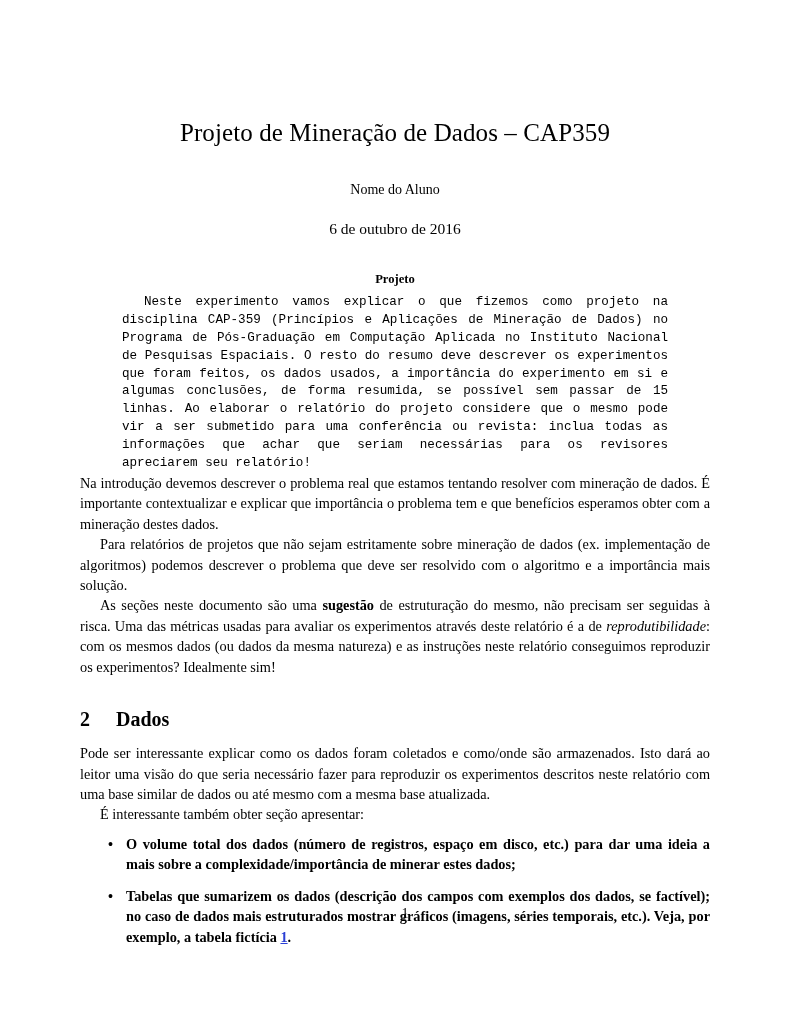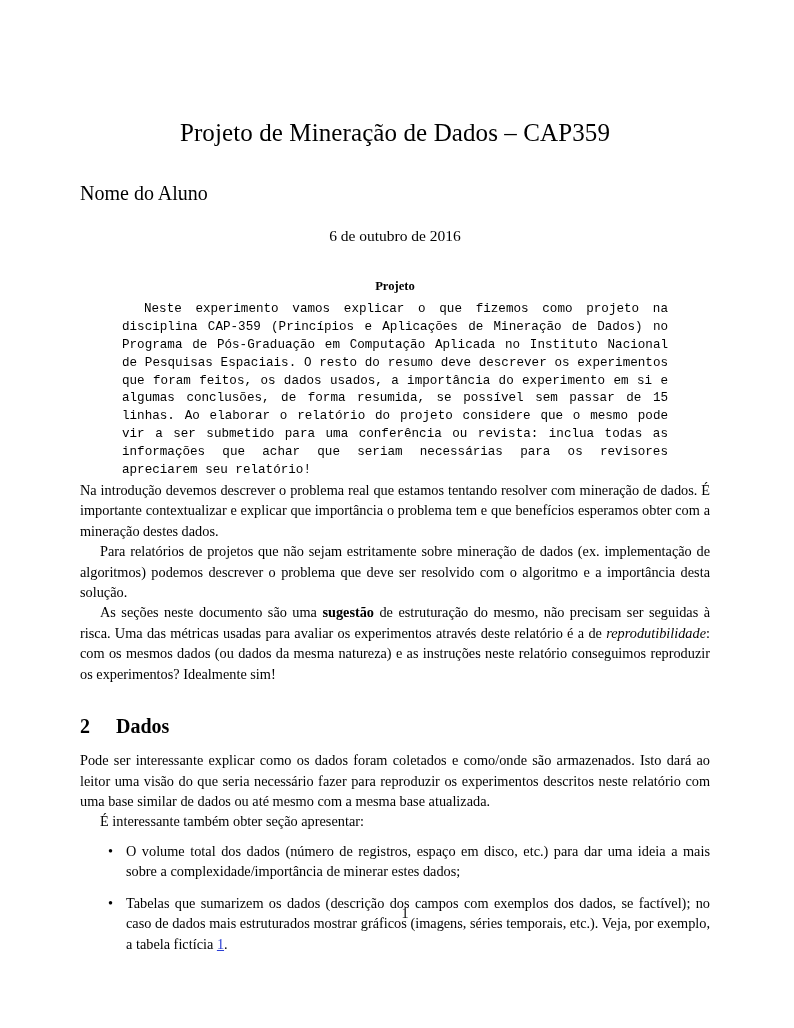--- a/index.html
+++ b/index.html
@@ -32,8 +32,8 @@
     letter-spacing: 0.1px;
   }
   .doc-author {
-    text-align: left;
-    font-size: 20px;
+    text-align: center;
+    font-size: 14px;
     margin: 0 0 22px 0;
   }
   .doc-date {

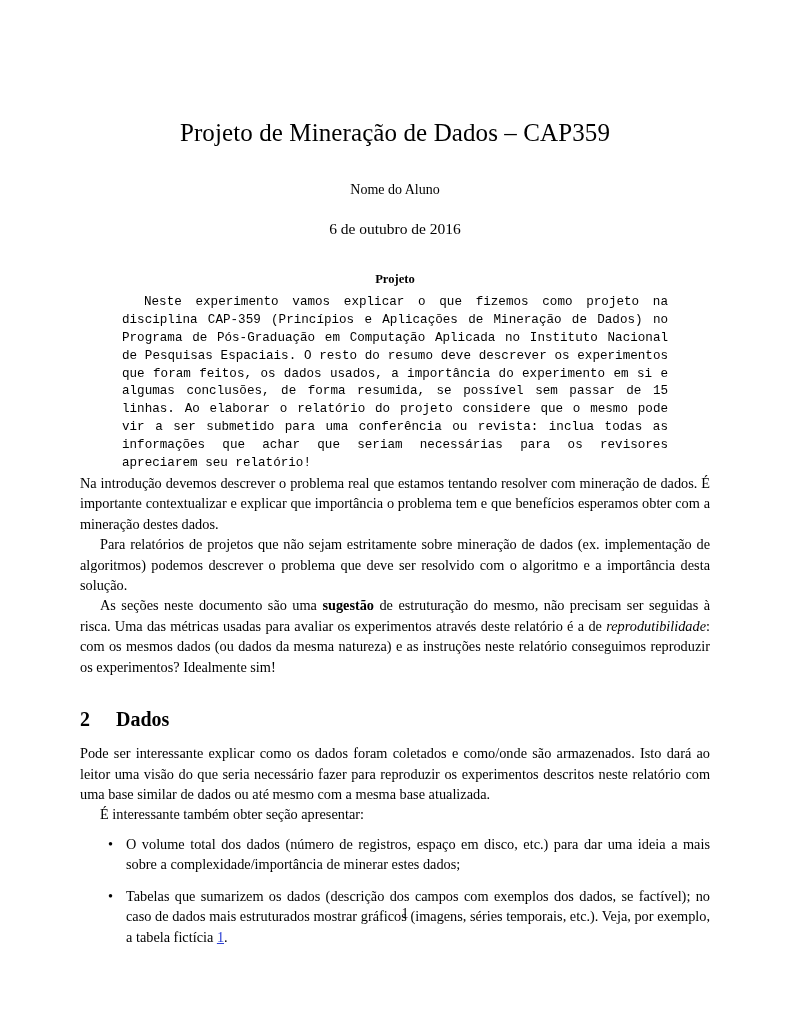--- a/index.html
+++ b/index.html
@@ -127,7 +127,7 @@
 
 
   <p class="body">Na introdução devemos descrever o problema real que estamos tentando resolver com mineração de dados. É importante contextualizar e explicar que importância o problema tem e que benefícios esperamos obter com a mineração destes dados.</p>
-  <p class="body indent">Para relatórios de projetos que não sejam estritamente sobre mineração de dados (ex. implementação de algoritmos) podemos descrever o problema que deve ser resolvido com o algoritmo e a importância desta solução.</p>
+  <p class="body indent">Para relatórios de projetos que não sejam estritamente sobre mineração de dados (ex. implementação de algoritmos) podemos descrever o problema que deve ser resolvido com o algoritmo e a importância mais solução.</p>
   <p class="body indent"><span>As seções neste documento são uma </span><span class="bold">sugestão</span><span> de estruturação do mesmo, não precisam ser seguidas à risca. Uma das métricas usadas para avaliar os experimentos através deste relatório é a de </span><span class="ital">reprodutibilidade</span><span>: com os mesmos dados (ou dados da mesma natureza) e as instruções neste relatório conseguimos reproduzir os experimentos? Idealmente sim!</span></p>
 
   <h2 class="section">

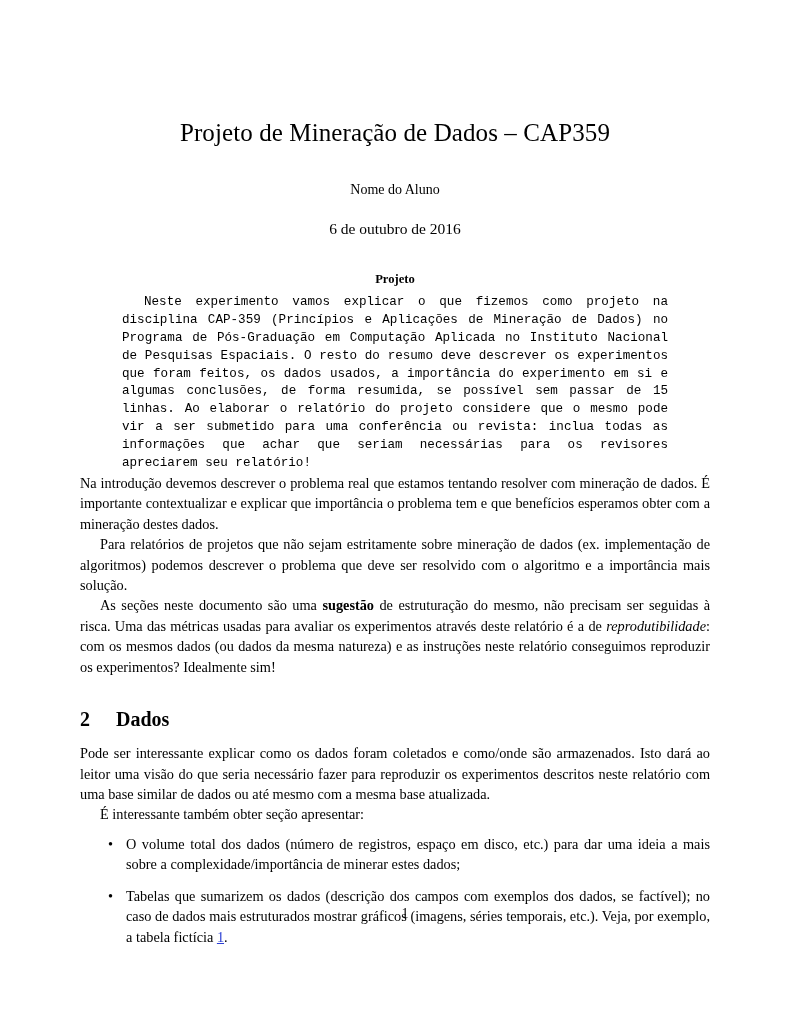--- a/index.html
+++ b/index.html
@@ -92,6 +92,7 @@
     position: relative;
     padding-left: 0;
     hyphens: auto;
+    font-weight: bold;
   }
   ul.bullets li::before {
     content: "\2022";

